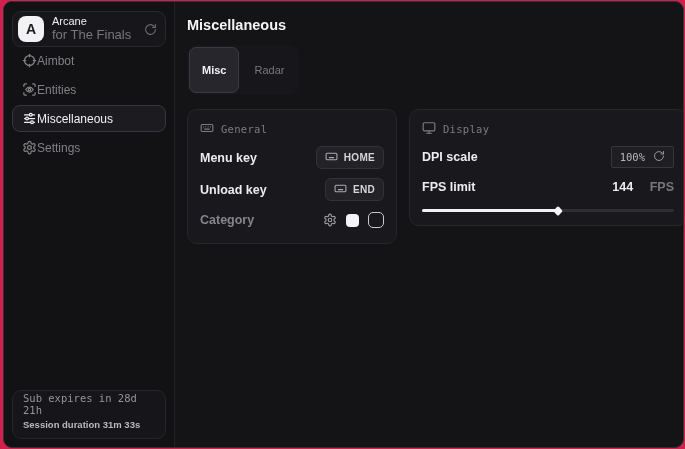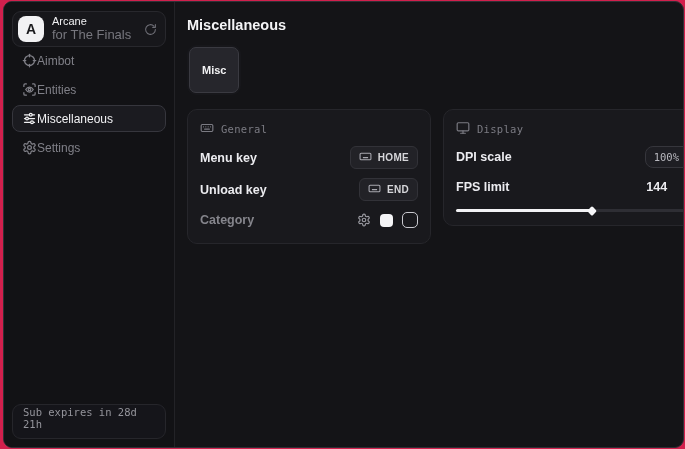--- a/index.html
+++ b/index.html
@@ -200,6 +200,7 @@
 
     <div class="tabs">
       <div class="tab selected">Misc</div>
+      <div class="tab">Radar</div>
     </div>
 
     <div class="cards">

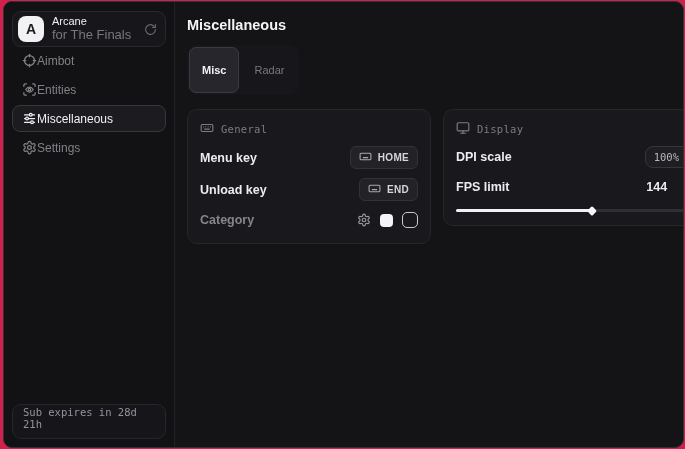--- a/index.html
+++ b/index.html
@@ -72,7 +72,7 @@
     background:#19191d; border:1px solid #26262b; border-radius:10px;
     padding:11px 12px 13px 12px;
   }
-  .card-general { width:244px; }
+  .card-general { width:210px; }
   .card-display { width:278px; }
   .card-head {
     display:flex; align-items:center; gap:7px; color:#7b7b83;

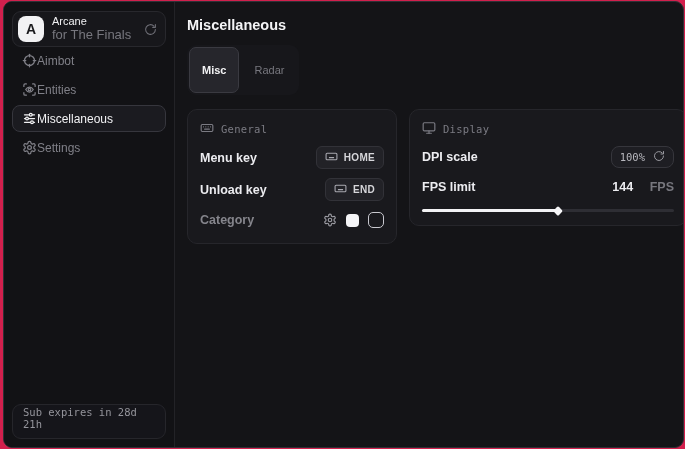--- a/index.html
+++ b/index.html
@@ -101,7 +101,7 @@
 
   .dpi-control {
     display:inline-flex; align-items:center; gap:8px;
-    border:1px solid #36363c; background:#1e1e23; border-radius:8px;
+    border:1px solid #36363c; background:#1e1e23; border-radius:2px;
     padding:3px 8px; color:#b9b9bf; font-size:10.5px; font-family:"DejaVu Sans Mono",monospace;
   }
   .dpi-control svg { color:#9a9aa1; }

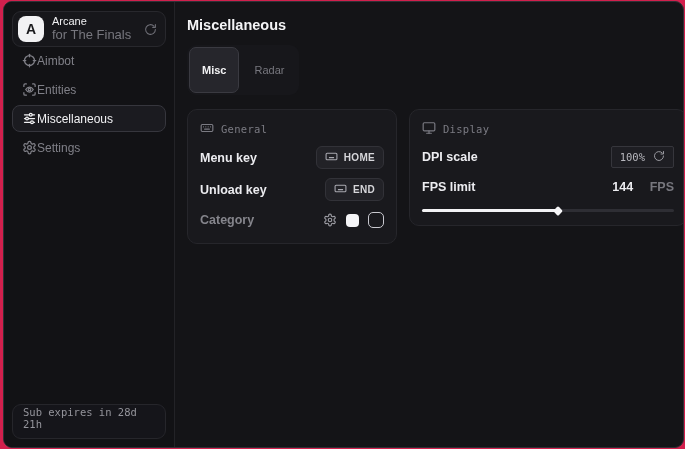--- a/index.html
+++ b/index.html
@@ -191,6 +191,7 @@
 
     <div class="sidebar-footer">
       <div class="footer-line1">Sub expires in 28d 21h</div>
+      <div class="footer-line2">Session duration 31m 33s</div>
     </div>
   </aside>
 

